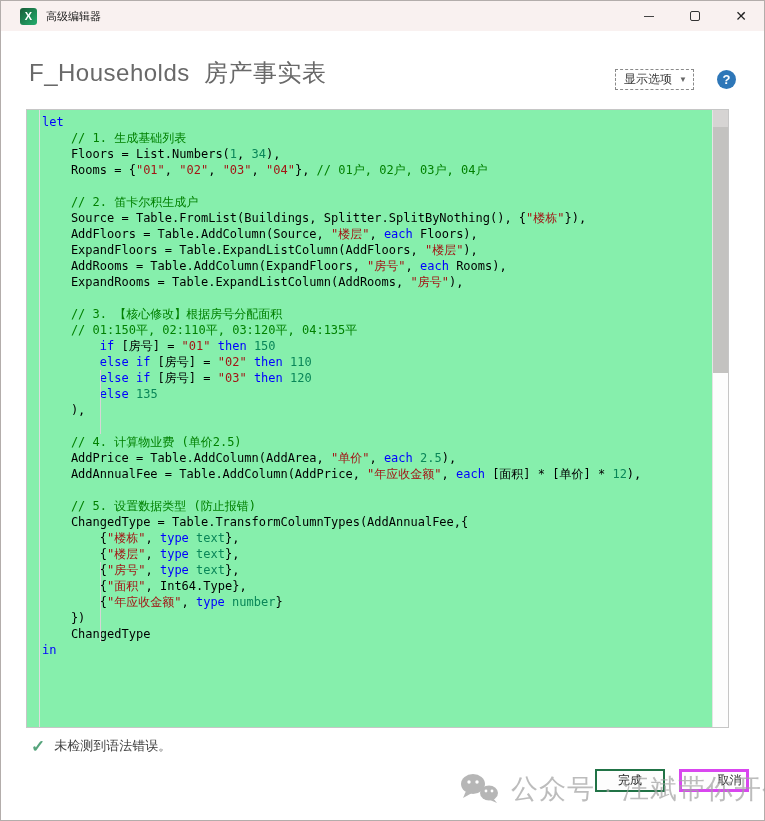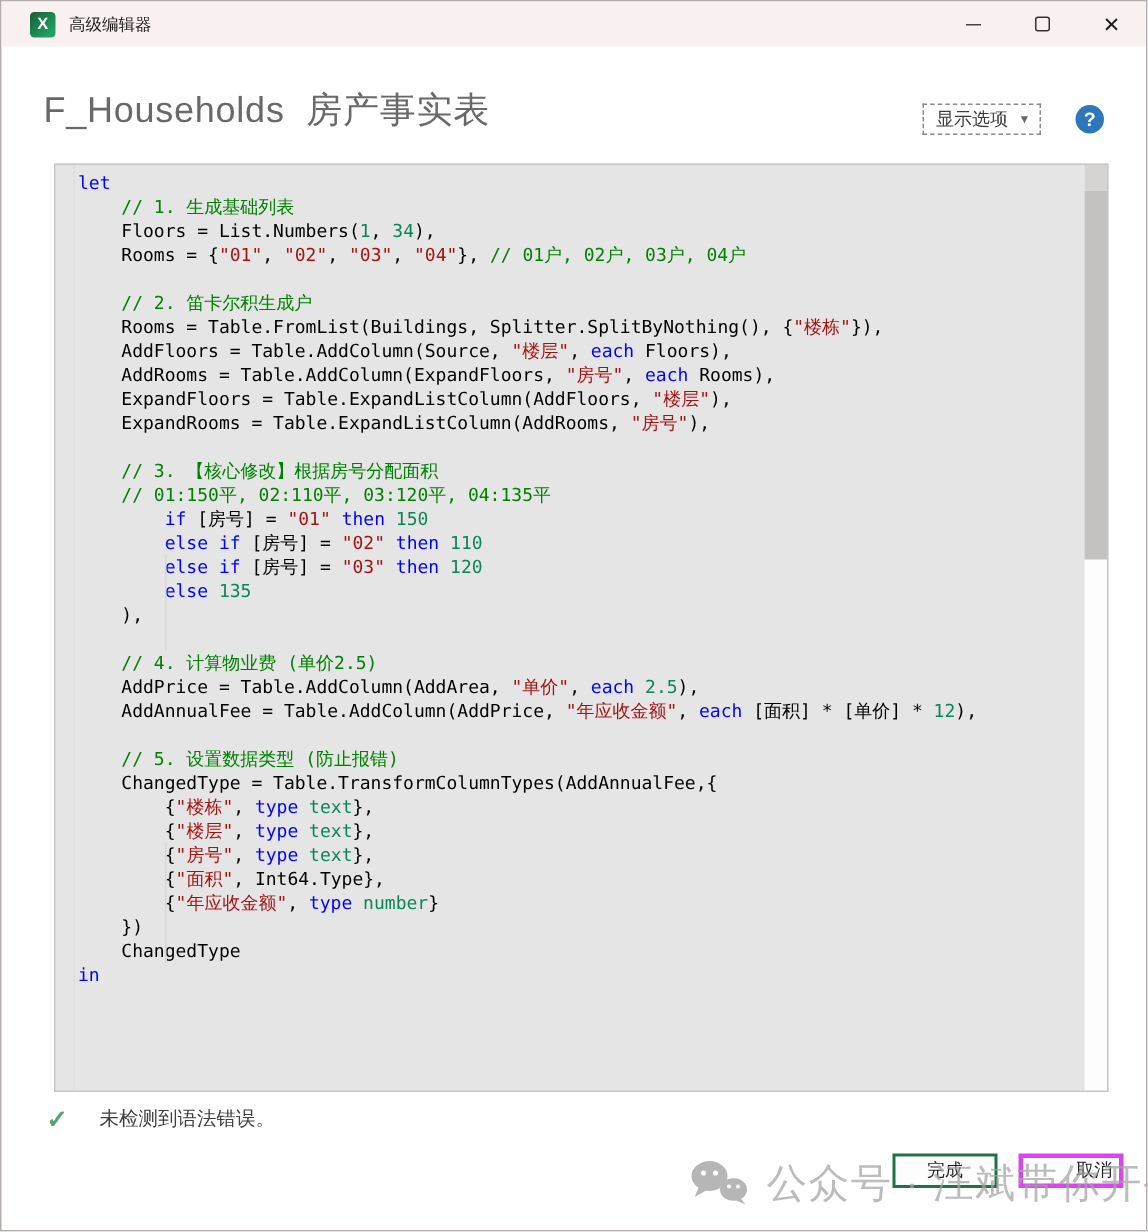--- a/index.html
+++ b/index.html
@@ -31,7 +31,7 @@
               display:flex; align-items:center; justify-content:center; }
 
   
-  .editor { position:absolute; left:35px; top:108px; width:703px; height:619px; background:#e5e5e5;
+  .editor { position:absolute; left:25px; top:108px; width:703px; height:619px; background:#86efac;
             border:1px solid #c6c6c6; overflow:hidden; }
   .gutter-line { position:absolute; left:12px; top:0; bottom:0; width:1px; background:#dedede; }
   .code-area { position:absolute; left:0; top:0; right:16px; bottom:0; padding:4px 0 0 15px;

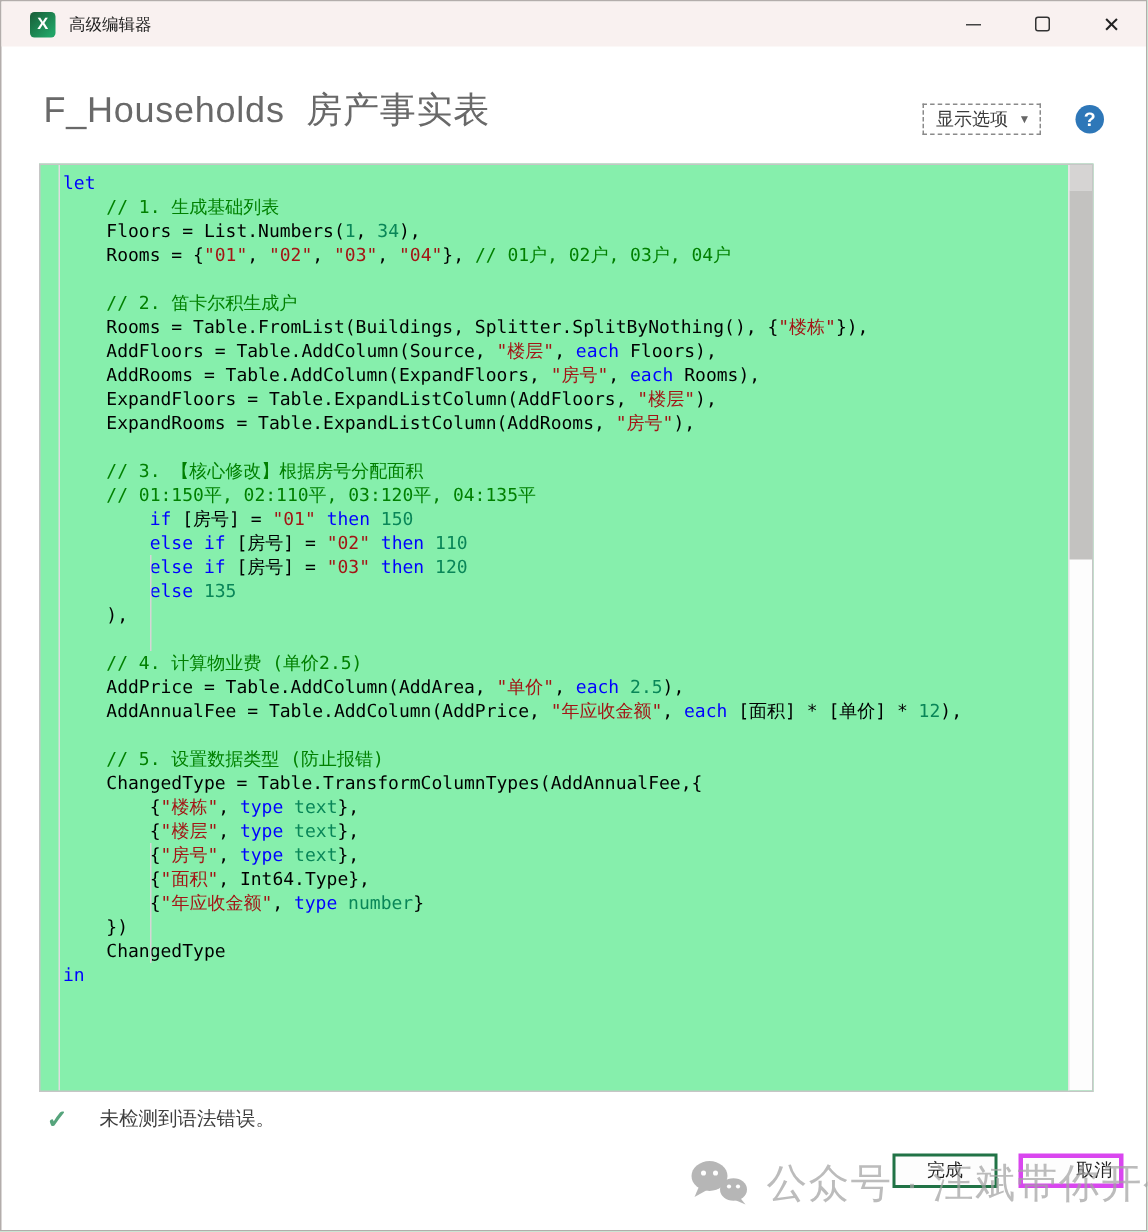--- a/index.html
+++ b/index.html
@@ -108,7 +108,7 @@
         <div class="code-line"><span class="tok-p">    Rooms = {</span><span class="tok-s">"01"</span><span class="tok-p">, </span><span class="tok-s">"02"</span><span class="tok-p">, </span><span class="tok-s">"03"</span><span class="tok-p">, </span><span class="tok-s">"04"</span><span class="tok-p">}, </span><span class="tok-c">// 01户, 02户, 03户, 04户</span></div>
         <div class="code-line"> </div>
         <div class="code-line"><span class="tok-c">    // 2. 笛卡尔积生成户</span></div>
-        <div class="code-line"><span class="tok-p">    Rooms = Table.FromList(Buildings, Splitter.SplitByNothing(), {</span><span class="tok-s">"楼栋"</span><span class="tok-p">}),</span></div>
+        <div class="code-line"><span class="tok-p">    Source = Table.FromList(Buildings, Splitter.SplitByNothing(), {</span><span class="tok-s">"楼栋"</span><span class="tok-p">}),</span></div>
         <div class="code-line"><span class="tok-p">    AddFloors = Table.AddColumn(Source, </span><span class="tok-s">"楼层"</span><span class="tok-p">, </span><span class="tok-k">each</span><span class="tok-p"> Floors),</span></div>
         <div class="code-line"><span class="tok-p">    AddRooms = Table.AddColumn(ExpandFloors, </span><span class="tok-s">"房号"</span><span class="tok-p">, </span><span class="tok-k">each</span><span class="tok-p"> Rooms),</span></div>
         <div class="code-line"><span class="tok-p">    ExpandFloors = Table.ExpandListColumn(AddFloors, </span><span class="tok-s">"楼层"</span><span class="tok-p">),</span></div>

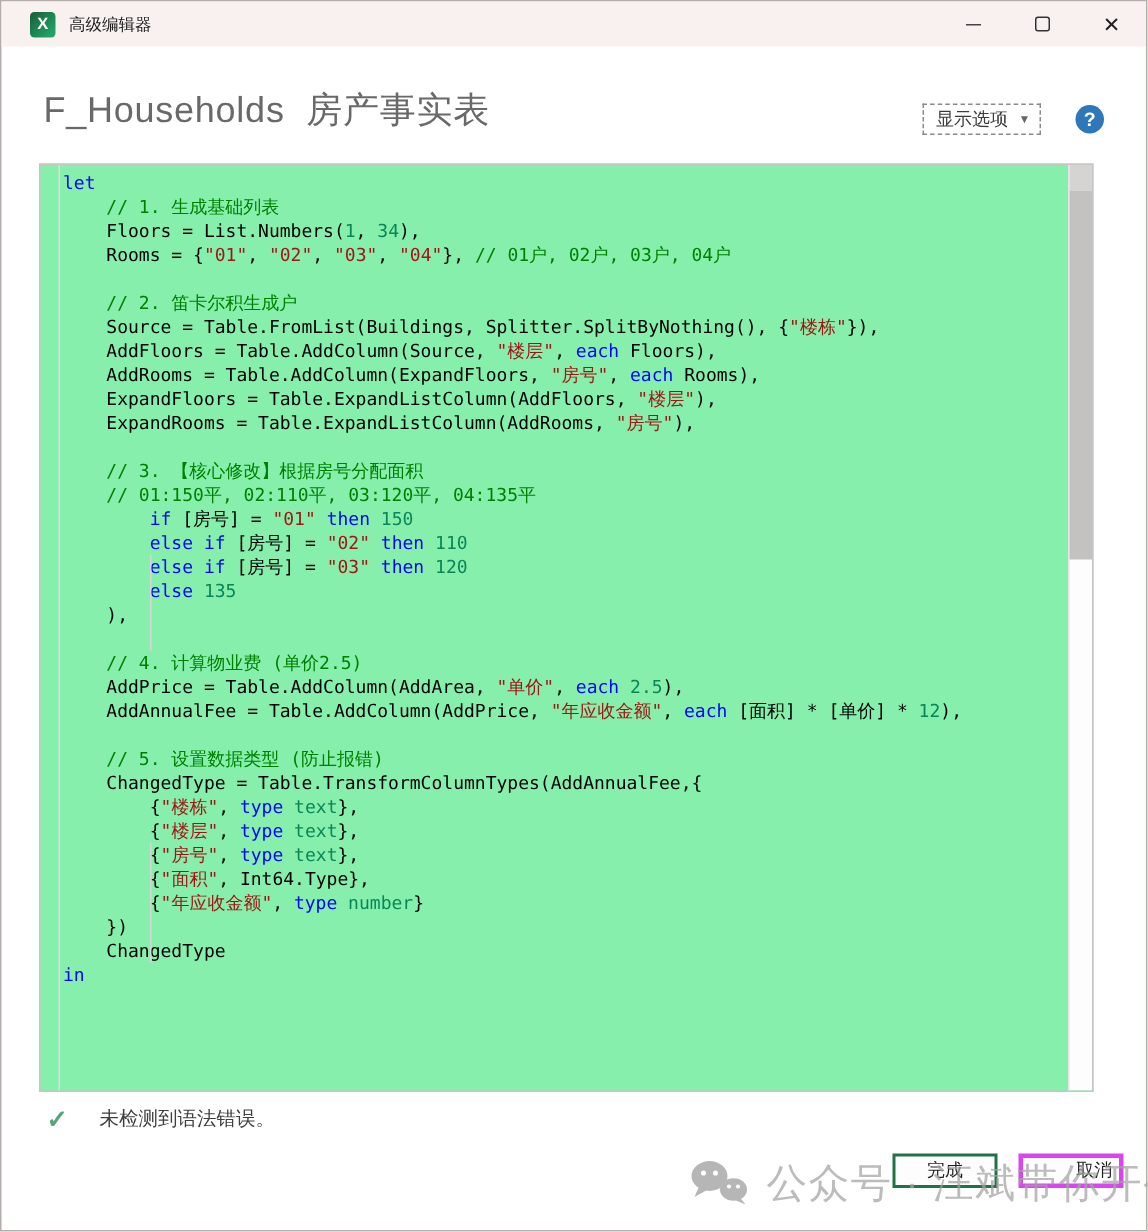--- a/index.html
+++ b/index.html
@@ -110,8 +110,8 @@
         <div class="code-line"><span class="tok-c">    // 2. 笛卡尔积生成户</span></div>
         <div class="code-line"><span class="tok-p">    Source = Table.FromList(Buildings, Splitter.SplitByNothing(), {</span><span class="tok-s">"楼栋"</span><span class="tok-p">}),</span></div>
         <div class="code-line"><span class="tok-p">    AddFloors = Table.AddColumn(Source, </span><span class="tok-s">"楼层"</span><span class="tok-p">, </span><span class="tok-k">each</span><span class="tok-p"> Floors),</span></div>
+        <div class="code-line"><span class="tok-p">    ExpandFloors = Table.ExpandListColumn(AddFloors, </span><span class="tok-s">"楼层"</span><span class="tok-p">),</span></div>
         <div class="code-line"><span class="tok-p">    AddRooms = Table.AddColumn(ExpandFloors, </span><span class="tok-s">"房号"</span><span class="tok-p">, </span><span class="tok-k">each</span><span class="tok-p"> Rooms),</span></div>
-        <div class="code-line"><span class="tok-p">    ExpandFloors = Table.ExpandListColumn(AddFloors, </span><span class="tok-s">"楼层"</span><span class="tok-p">),</span></div>
         <div class="code-line"><span class="tok-p">    ExpandRooms = Table.ExpandListColumn(AddRooms, </span><span class="tok-s">"房号"</span><span class="tok-p">),</span></div>
         <div class="code-line"> </div>
         <div class="code-line"><span class="tok-c">    // 3. 【核心修改】根据房号分配面积</span></div>

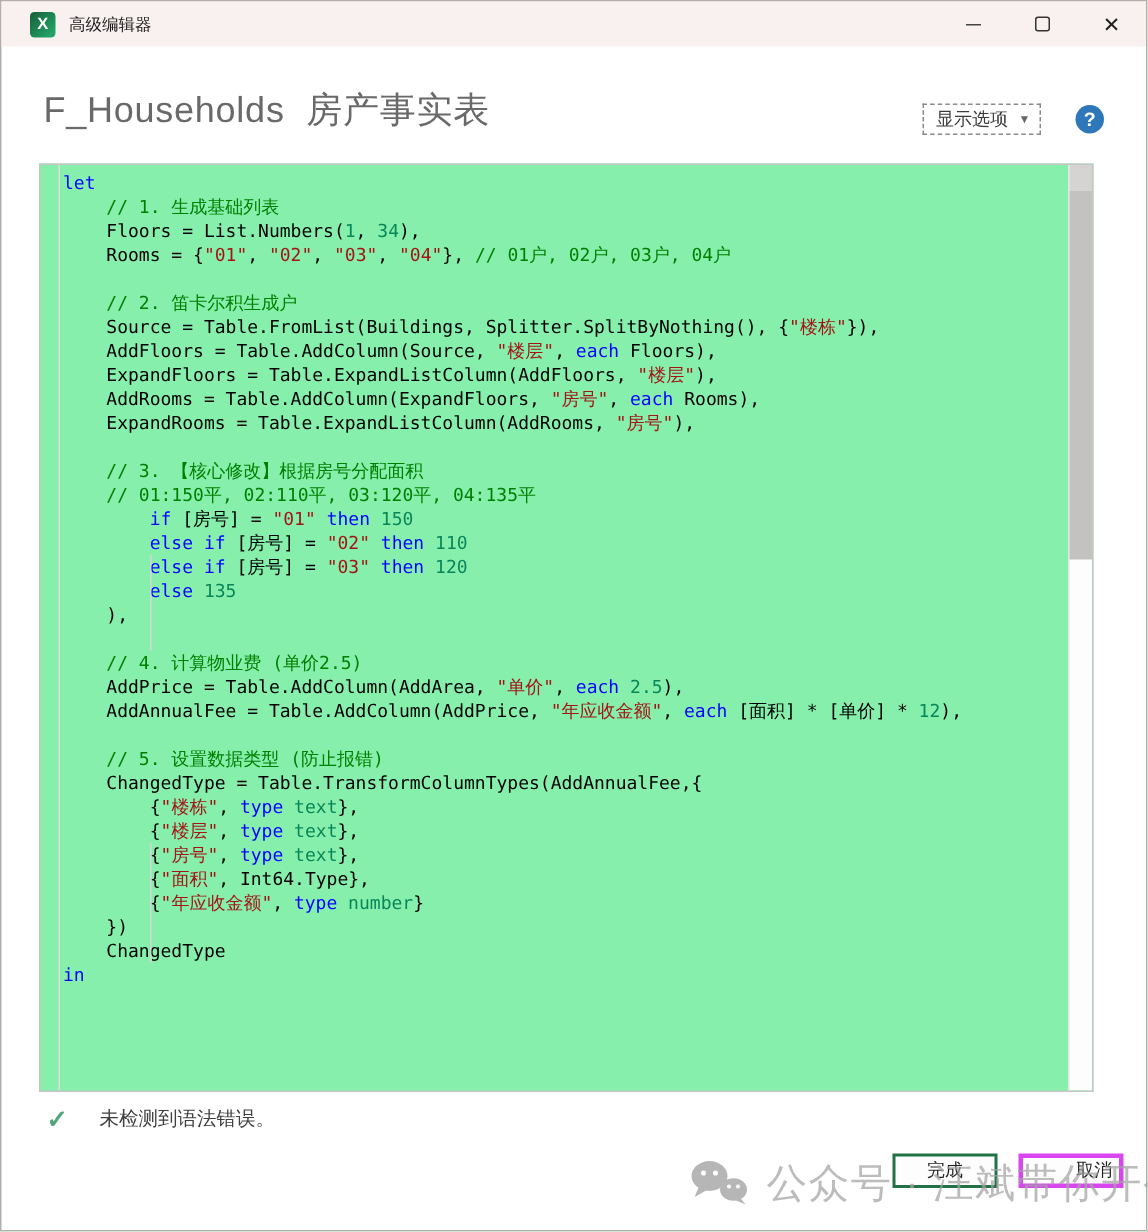--- a/index.html
+++ b/index.html
@@ -54,7 +54,7 @@
   
   .status-row { position:absolute; left:30px; top:736px; display:flex; align-items:center; gap:9px; }
   .check-icon { color:#56a47c; font-size:17px; font-weight:bold; line-height:1; }
-  .status-text { font-size:13px; color:#3f3f3f;margin-left:12px; }
+  .status-text { font-size:13px; color:#3f3f3f; }
 
   
   .btn { position:absolute; top:768px; width:70px; height:23px; background:#fdfdfd;

